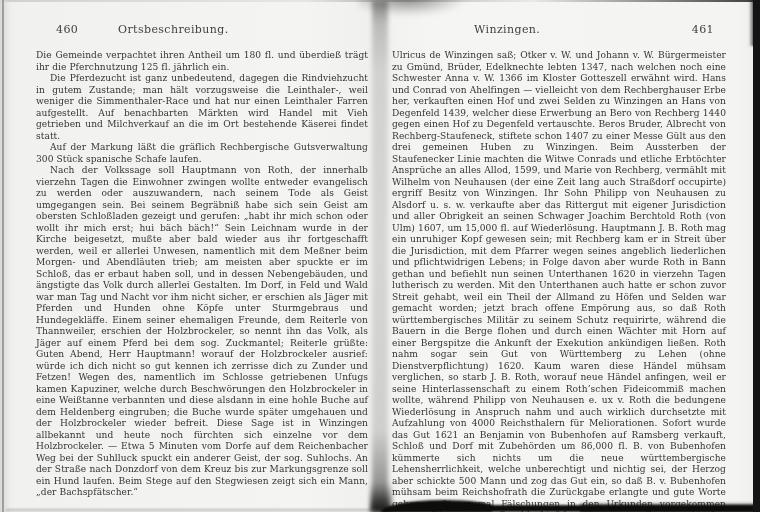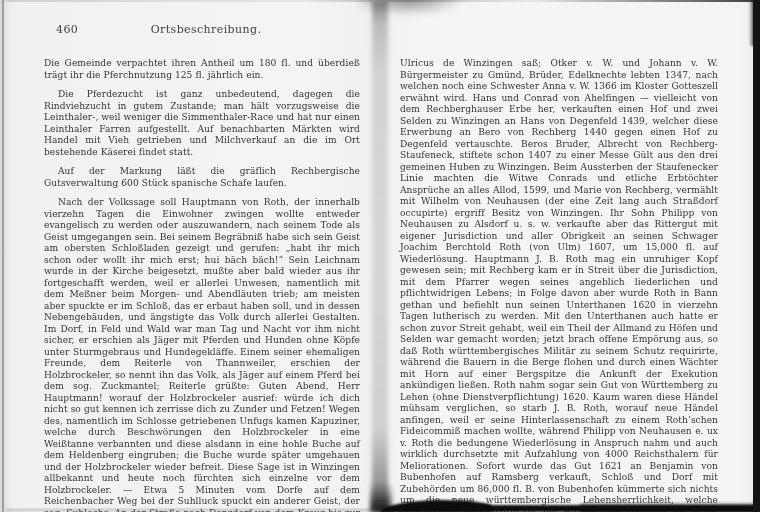--- a/index.html
+++ b/index.html
@@ -36,7 +36,7 @@
   .running-head{position:absolute;top:23px;left:0;right:0;display:flex;align-items:baseline;
     font-size:11px;color:#44423e;letter-spacing:.4px;}
   .running-head .slot-l{width:62px;padding-left:20px;text-align:left;}
-  .running-head .slot-c{flex:1;text-align:center;}
+  .running-head .slot-c{flex:1;}
   .running-head .slot-r{width:62px;padding-right:12px;text-align:right;}
 
   .page-body{position:absolute;top:50px;left:0;right:0;

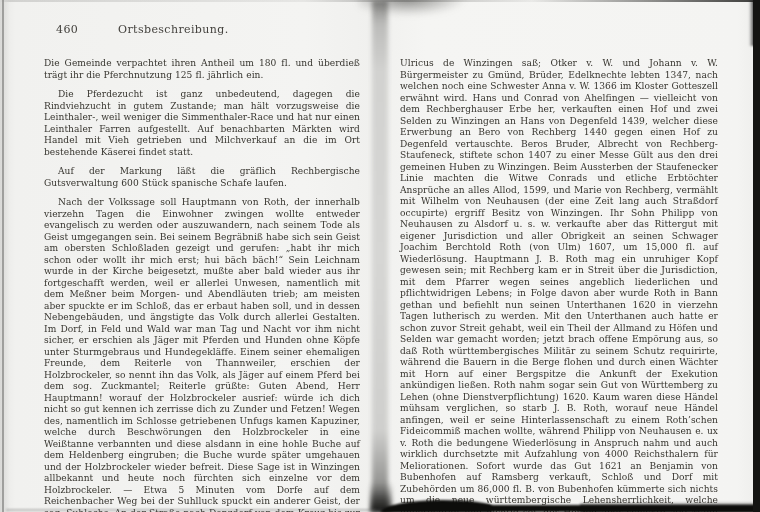--- a/index.html
+++ b/index.html
@@ -66,6 +66,11 @@
   </div>
 
   <div class="page page-right">
+    <div class="running-head">
+      <span class="slot-l"></span>
+      <span class="slot-c">Winzingen.</span>
+      <span class="slot-r">461</span>
+    </div>
     <div class="page-body">
       <p class="noindent">Ulricus de Winzingen saß; Otker v. W. und Johann v. W. Bürgermeister zu Gmünd, Brüder, Edelknechte lebten 1347, nach welchen noch eine Schwester Anna v. W. 1366 im Kloster Gotteszell erwähnt wird. Hans und Conrad von Ahelfingen — vielleicht von dem Rechberghauser Erbe her, verkauften einen Hof und zwei Selden zu Winzingen an Hans von Degenfeld 1439, welcher diese Erwerbung an Bero von Rechberg 1440 gegen einen Hof zu Degenfeld vertauschte. Beros Bruder, Albrecht von Rechberg-Staufeneck, stiftete schon 1407 zu einer Messe Gült aus den drei gemeinen Huben zu Winzingen. Beim Aussterben der Staufenecker Linie machten die Witwe Conrads und etliche Erbtöchter Ansprüche an alles Allod, 1599, und Marie von Rechberg, vermählt mit Wilhelm von Neuhausen (der eine Zeit lang auch Straßdorf occupirte) ergriff Besitz von Winzingen. Ihr Sohn Philipp von Neuhausen zu Alsdorf u. s. w. verkaufte aber das Rittergut mit eigener Jurisdiction und aller Obrigkeit an seinen Schwager Joachim Berchtold Roth (von Ulm) 1607, um 15,000 fl. auf Wiederlösung. Hauptmann J. B. Roth mag ein unruhiger Kopf gewesen sein; mit Rechberg kam er in Streit über die Jurisdiction, mit dem Pfarrer wegen seines angeblich liederlichen und pflichtwidrigen Lebens; in Folge davon aber wurde Roth in Bann gethan und befiehlt nun seinen Unterthanen 1620 in vierzehn Tagen lutherisch zu werden. Mit den Unterthanen auch hatte er schon zuvor Streit gehabt, weil ein Theil der Allmand zu Höfen und Selden war gemacht worden; jetzt brach offene Empörung aus, so daß Roth württembergisches Militär zu seinem Schutz requirirte, während die Bauern in die Berge flohen und durch einen Wächter mit Horn auf einer Bergspitze die Ankunft der Exekution ankündigen ließen. Roth nahm sogar sein Gut von Württemberg zu Lehen (ohne Dienstverpflichtung) 1620. Kaum waren diese Händel mühsam verglichen, so starb J. B. Roth, worauf neue Händel anfingen, weil er seine Hinterlassenschaft zu einem Roth’schen Fideicommiß machen wollte, während Philipp von Neuhausen e. ux v. Roth die bedungene Wiederlösung in Anspruch nahm und auch wirklich durchsetzte mit Aufzahlung von 4000 Reichsthalern für Meliorationen. Sofort wurde das Gut 1621 an Benjamin von Bubenhofen auf Ramsberg verkauft, Schloß und Dorf mit Zubehörden um 86,000 fl. B. von Bubenhofen kümmerte sich nichts um die neue württembergische Lehensherrlichkeit, welche unberechtigt und nichtig sei, der Herzog aber schickte 500 Mann und zog das Gut ein, so daß B. v. Bubenhofen mühsam beim Reichshofrath die Zurückgabe erlangte und gute Worte geben mußte, zumal Fälschungen in den Urkunden vorgekommen waren. Die weitere Geschlechtsfolge der neuen Besitzer in den Hauptpersonen ist in Kürze folgende:</p>
     </div>

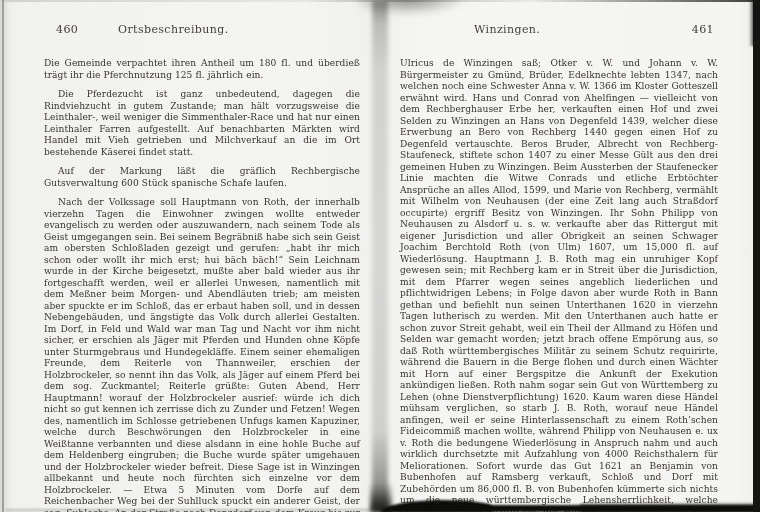--- a/index.html
+++ b/index.html
@@ -42,7 +42,7 @@
   .page-body{position:absolute;top:50px;left:0;right:0;
     font-size:9.1px;line-height:11.5px;text-align:justify;
     color:#37352f;letter-spacing:.05px;}
-  .page-body p{margin:8px;text-indent:14px;}
+  .page-body p{margin:0;text-indent:14px;}
   .page-body p.noindent{text-indent:0;}
 </style>
 </head>

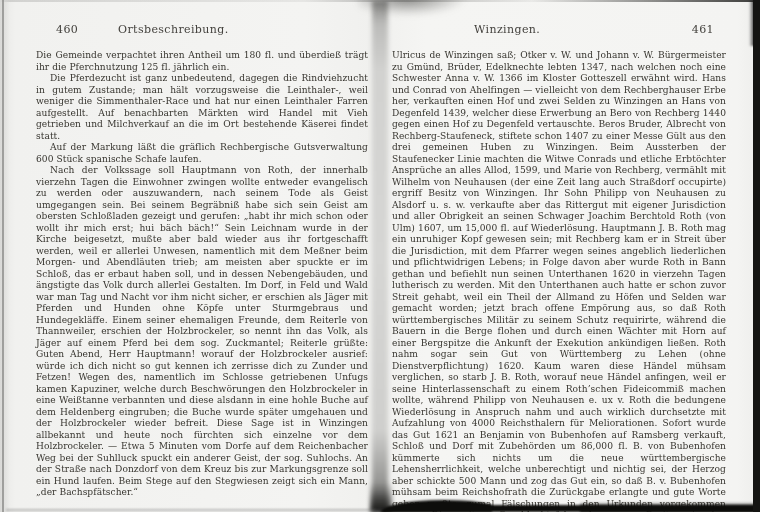--- a/index.html
+++ b/index.html
@@ -59,7 +59,7 @@
     <div class="page-body">
       <p class="noindent">Die Gemeinde verpachtet ihren Antheil um 180 fl. und überdieß trägt ihr die Pferchnutzung 125 fl. jährlich ein.</p>
       <p>Die Pferdezucht ist ganz unbedeutend, dagegen die Rindviehzucht in gutem Zustande; man hält vorzugsweise die Leinthaler-, weil weniger die Simmenthaler-Race und hat nur einen Leinthaler Farren aufgestellt. Auf benachbarten Märkten wird Handel mit Vieh getrieben und Milchverkauf an die im Ort bestehende Käserei findet statt.</p>
-      <p>Auf der Markung läßt die gräflich Rechbergische Gutsverwaltung 600 Stück spanische Schafe laufen.</p>
+      <p>Auf der Markung läßt die gräflich Rechbergische Gutsverwaltung 300 Stück spanische Schafe laufen.</p>
       <p>Nach der Volkssage soll Hauptmann von Roth, der innerhalb vierzehn Tagen die Einwohner zwingen wollte entweder evangelisch zu werden oder auszuwandern, nach seinem Tode als Geist umgegangen sein. Bei seinem Begräbniß habe sich sein Geist am obersten Schloßladen gezeigt und gerufen: „habt ihr mich schon oder wollt ihr mich erst; hui bäch bäch!“ Sein Leichnam wurde in der Kirche beigesetzt, mußte aber bald wieder aus ihr fortgeschafft werden, weil er allerlei Unwesen, namentlich mit dem Meßner beim Morgen- und Abendläuten trieb; am meisten aber spuckte er im Schloß, das er erbaut haben soll, und in dessen Nebengebäuden, und ängstigte das Volk durch allerlei Gestalten. Im Dorf, in Feld und Wald war man Tag und Nacht vor ihm nicht sicher, er erschien als Jäger mit Pferden und Hunden ohne Köpfe unter Sturmgebraus und Hundegekläffe. Einem seiner ehemaligen Freunde, dem Reiterle von Thannweiler, erschien der Holzbrockeler, so nennt ihn das Volk, als Jäger auf einem Pferd bei dem sog. Zuckmantel; Reiterle grüßte: Guten Abend, Herr Hauptmann! worauf der Holzbrockeler ausrief: würde ich dich nicht so gut kennen ich zerrisse dich zu Zunder und Fetzen! Wegen des, namentlich im Schlosse getriebenen Unfugs kamen Kapuziner, welche durch Beschwörungen den Holzbrockeler in eine Weißtanne verbannten und diese alsdann in eine hohle Buche auf dem Heldenberg eingruben; die Buche wurde später umgehauen und der Holzbrockeler wieder befreit. Diese Sage ist in Winzingen allbekannt und heute noch fürchten sich einzelne vor dem Holzbrockeler. — Etwa 5 Minuten vom Dorfe auf dem Reichenbacher Weg bei der Suhlluck spuckt ein anderer Geist, der sog. Suhlochs. An der Straße nach Donzdorf von dem Kreuz bis zur Markungsgrenze soll ein Hund laufen. Beim Stege auf den Stegwiesen zeigt sich ein Mann, „der Bachspfätscher.“</p>
 
     </div>

